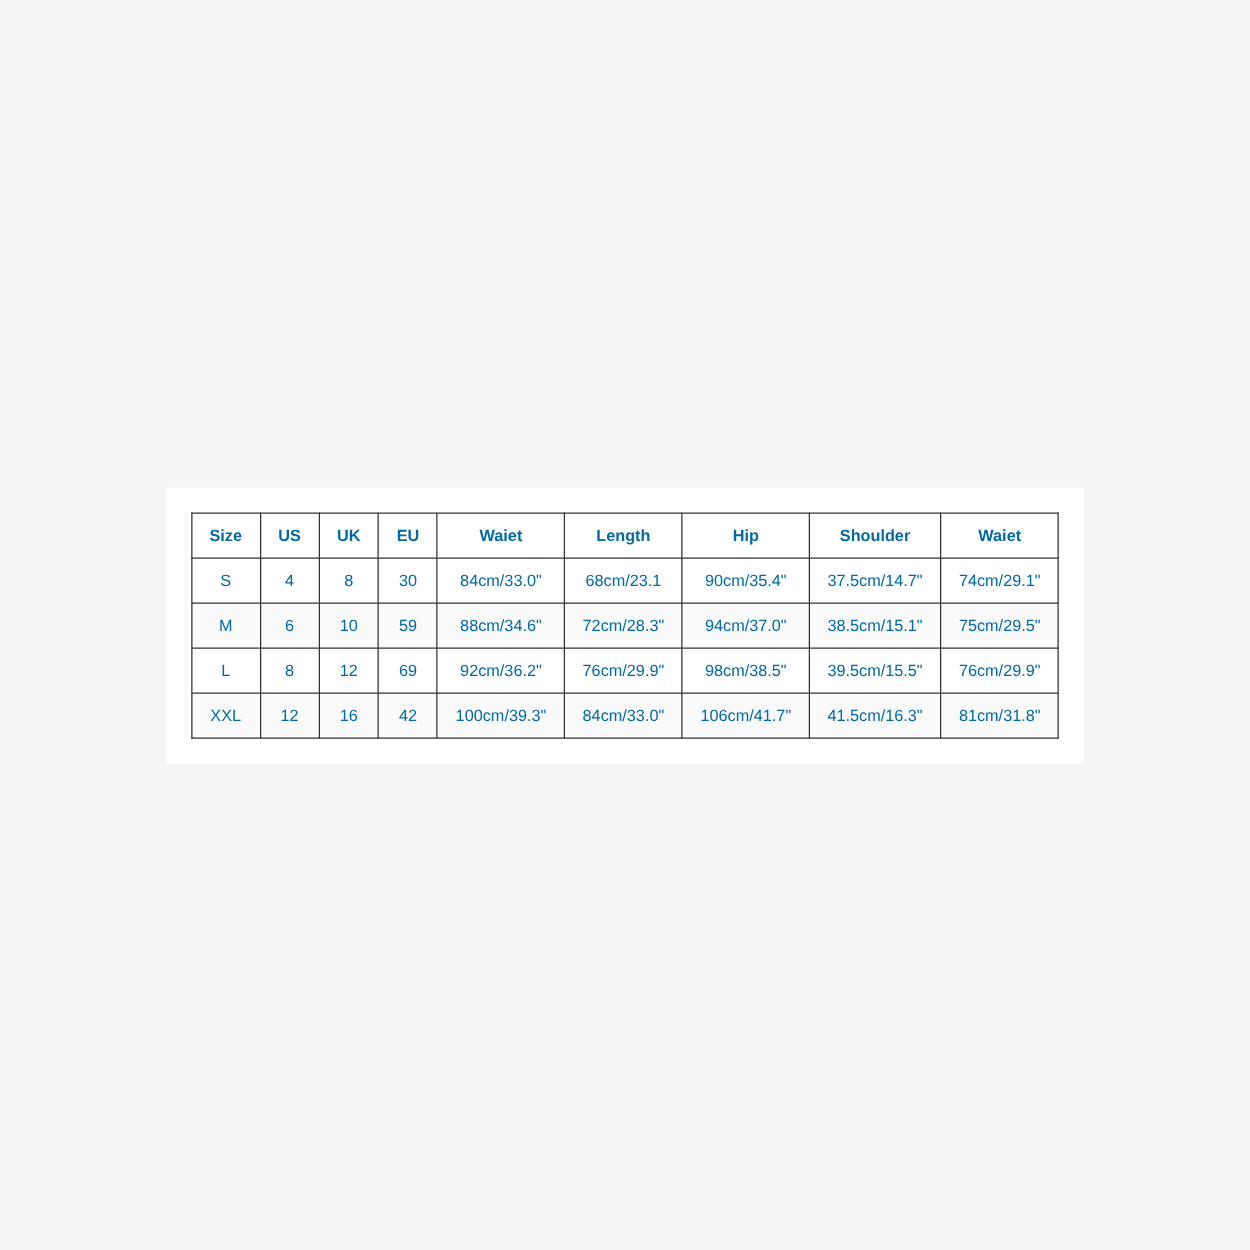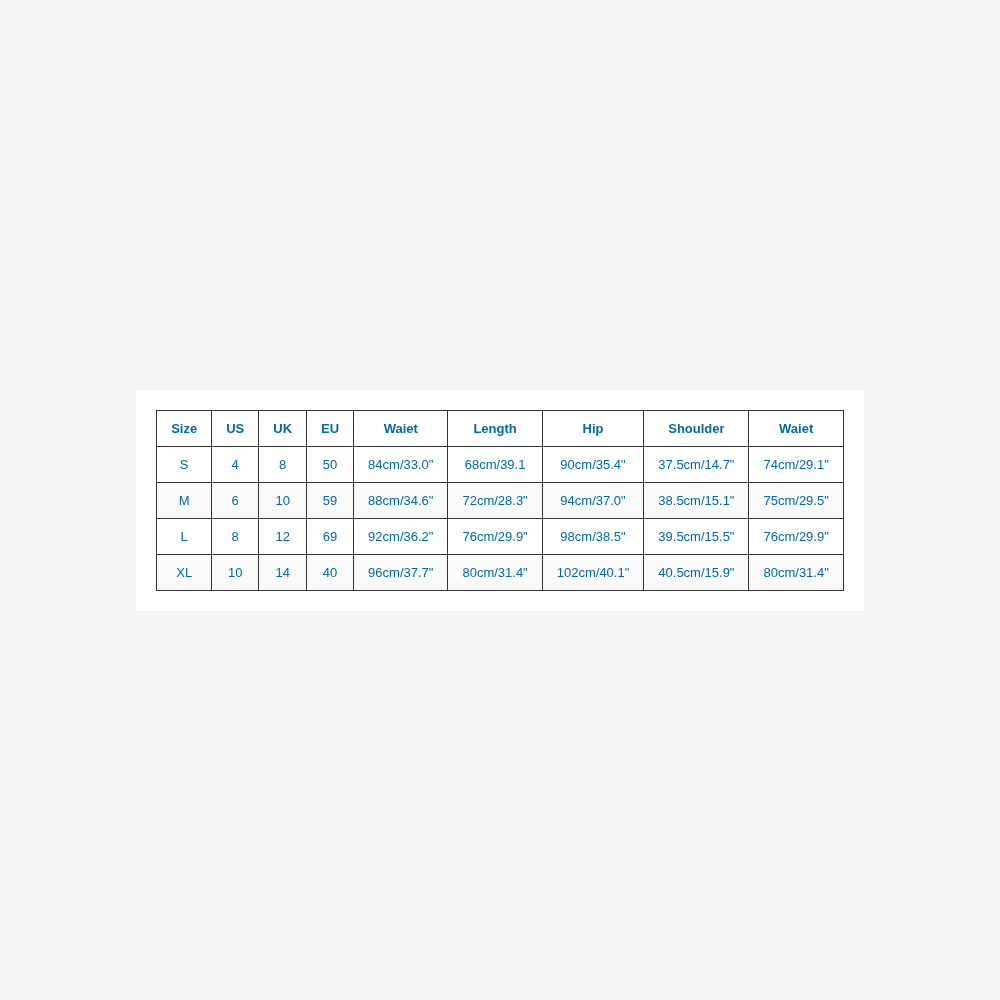--- a/index.html
+++ b/index.html
@@ -72,7 +72,7 @@
           <td>S</td>
           <td>4</td>
           <td>8</td>
-          <td>50</td>
+          <td>30</td>
           <td>84cm/33.0"</td>
           <td>68cm/39.1</td>
           <td>90cm/35.4"</td>

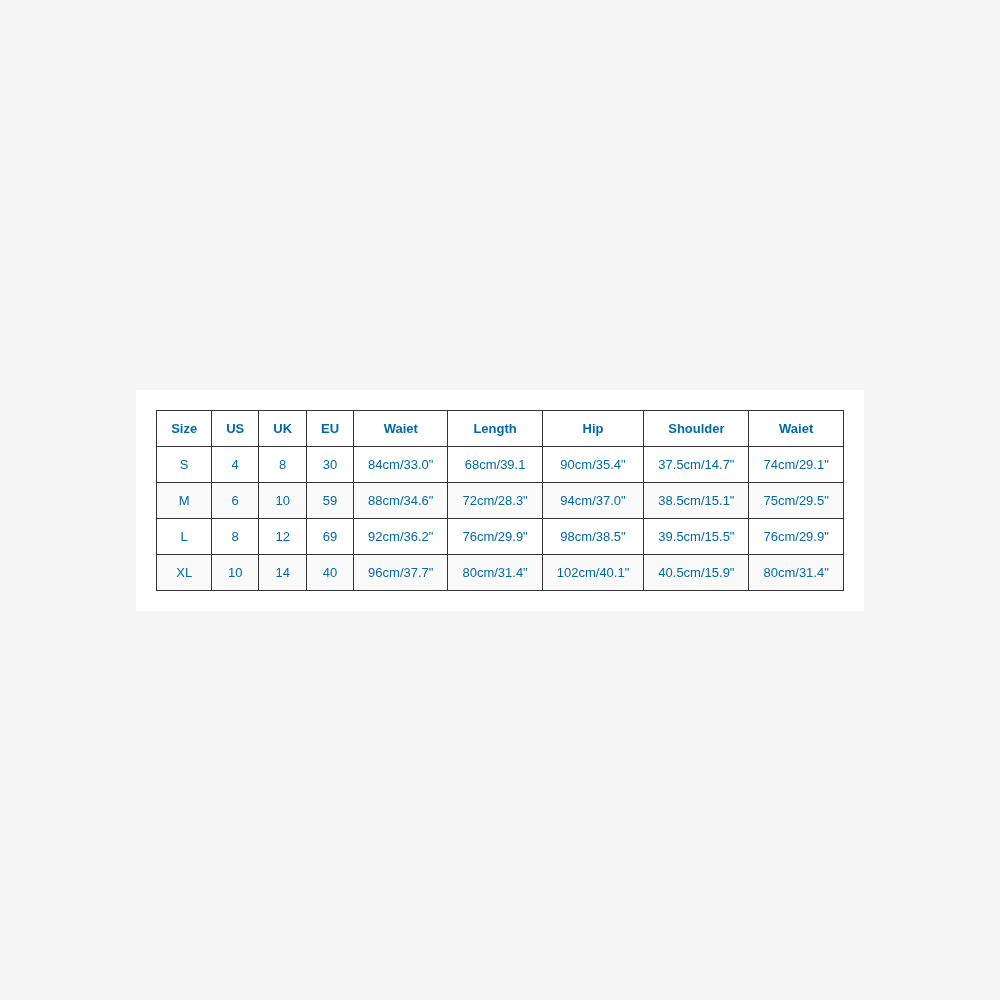--- a/index.html
+++ b/index.html
@@ -74,7 +74,7 @@
           <td>8</td>
           <td>30</td>
           <td>84cm/33.0"</td>
-          <td>68cm/39.1</td>
+          <td>68cm/23.1</td>
           <td>90cm/35.4"</td>
           <td>37.5cm/14.7"</td>
           <td>74cm/29.1"</td>

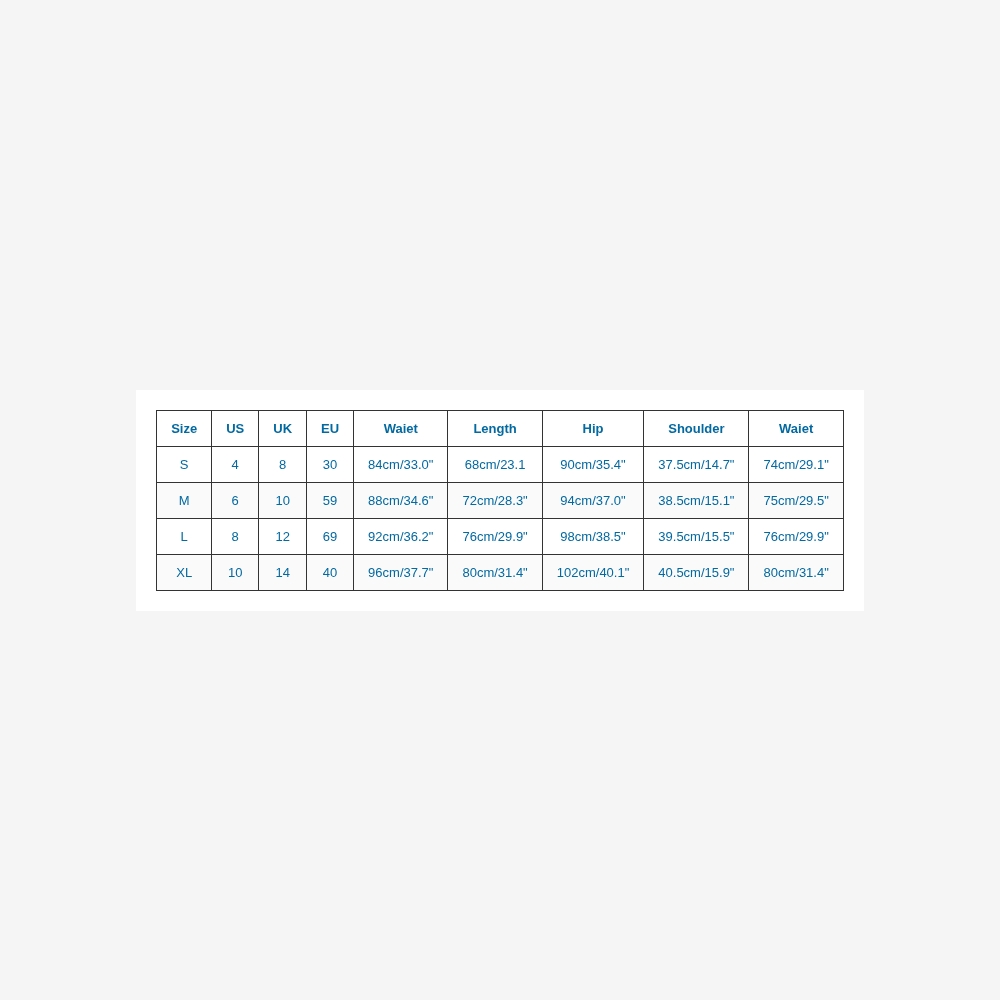--- a/index.html
+++ b/index.html
@@ -101,17 +101,6 @@
           <td>39.5cm/15.5"</td>
           <td>76cm/29.9"</td>
         </tr>
-        <tr>
-          <td>XL</td>
-          <td>10</td>
-          <td>14</td>
-          <td>40</td>
-          <td>96cm/37.7"</td>
-          <td>80cm/31.4"</td>
-          <td>102cm/40.1"</td>
-          <td>40.5cm/15.9"</td>
-          <td>80cm/31.4"</td>
-        </tr>
       </tbody>
   </table>
 </div>

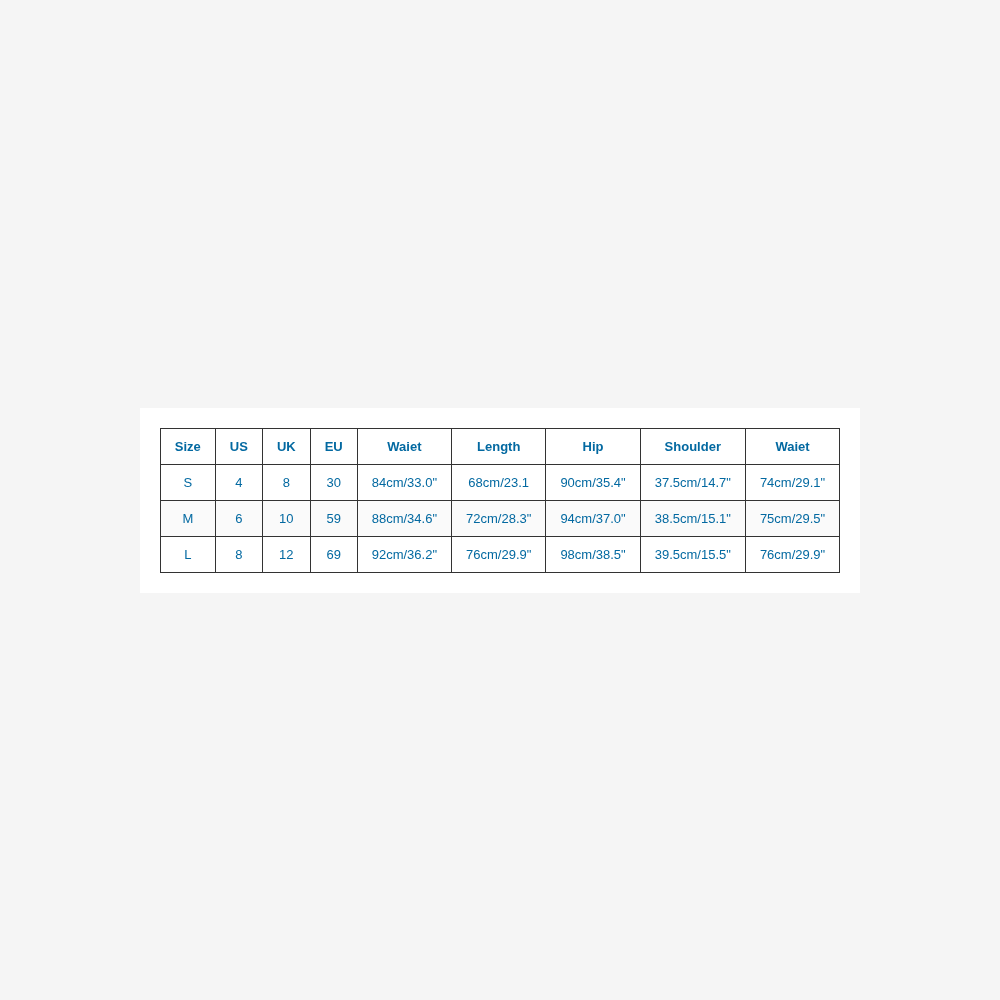--- a/index.html
+++ b/index.html
@@ -101,6 +101,17 @@
           <td>39.5cm/15.5"</td>
           <td>76cm/29.9"</td>
         </tr>
+        <tr>
+          <td>XXL</td>
+          <td>12</td>
+          <td>16</td>
+          <td>42</td>
+          <td>100cm/39.3"</td>
+          <td>84cm/33.0"</td>
+          <td>106cm/41.7"</td>
+          <td>41.5cm/16.3"</td>
+          <td>81cm/31.8"</td>
+        </tr>
       </tbody>
   </table>
 </div>

